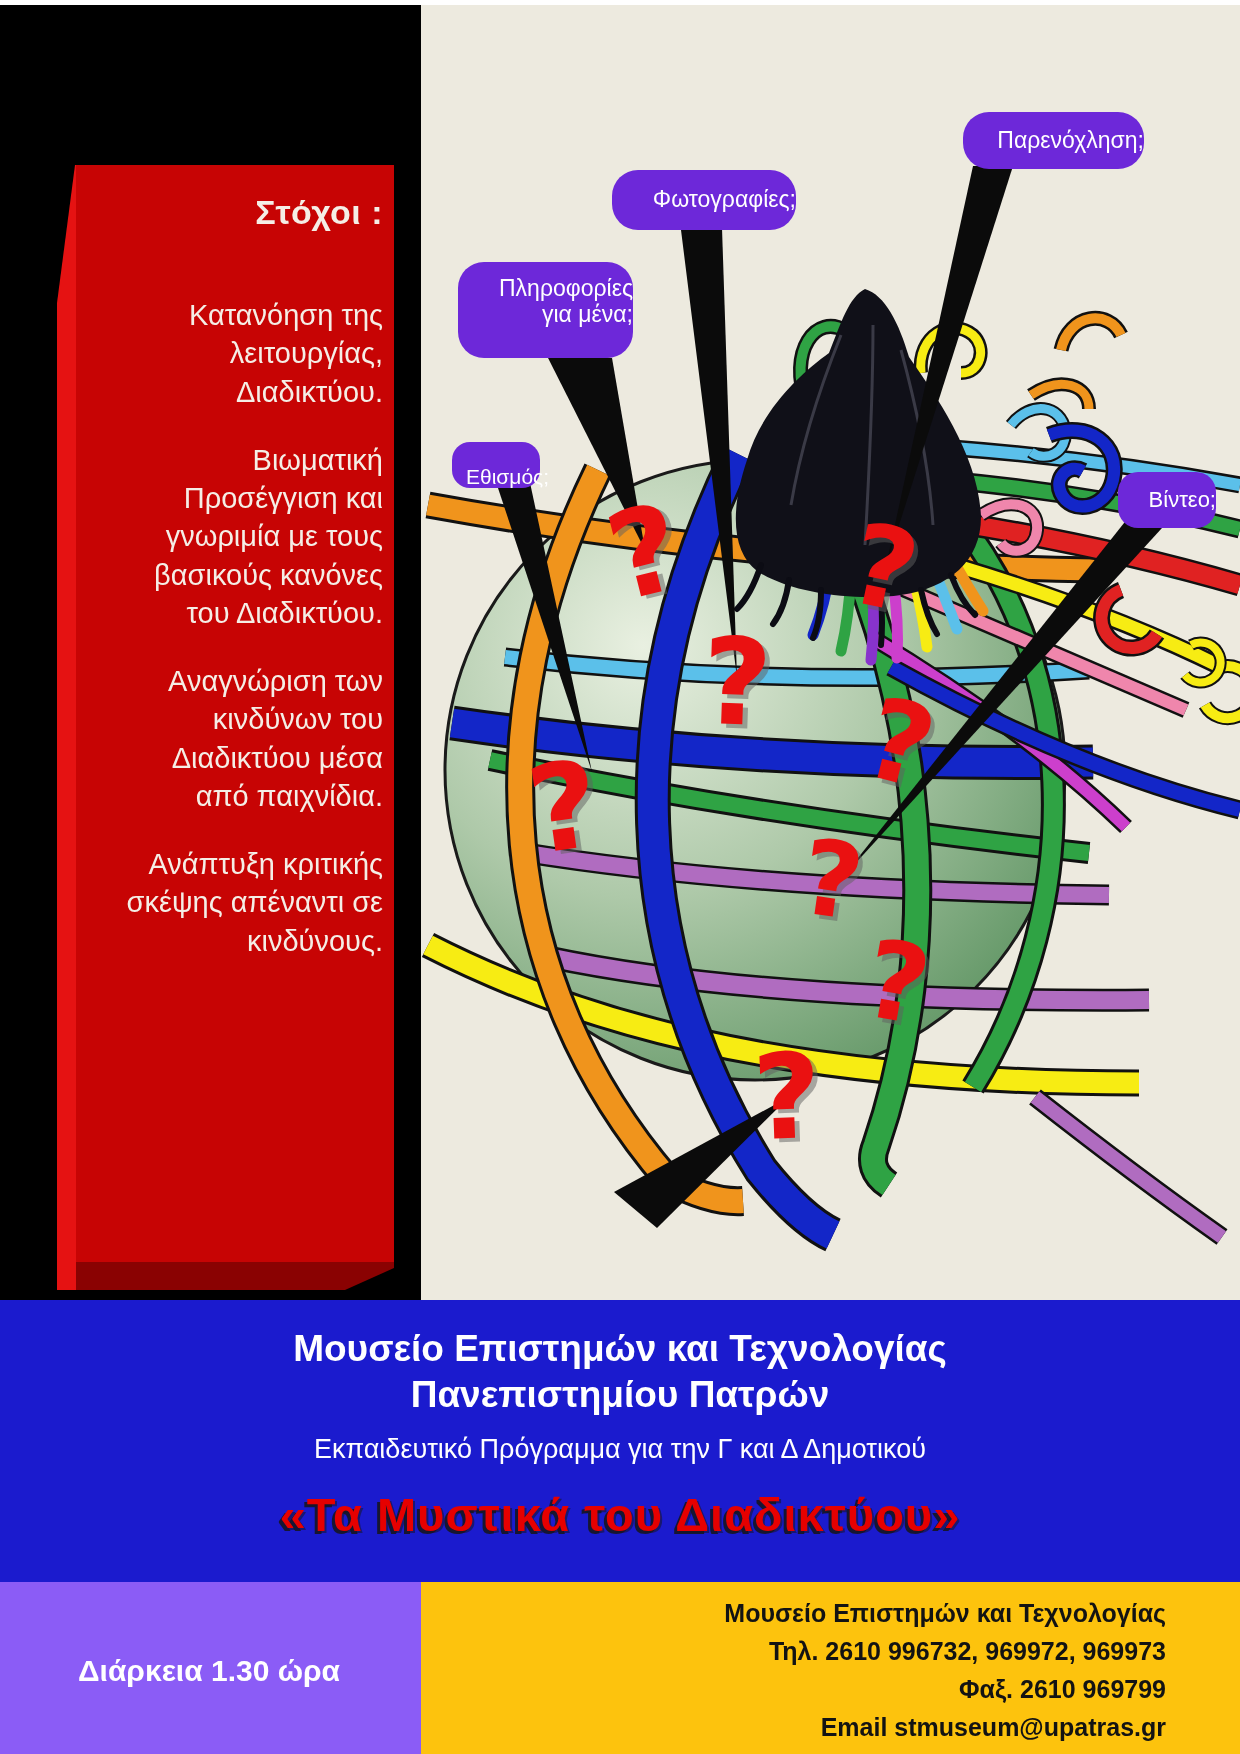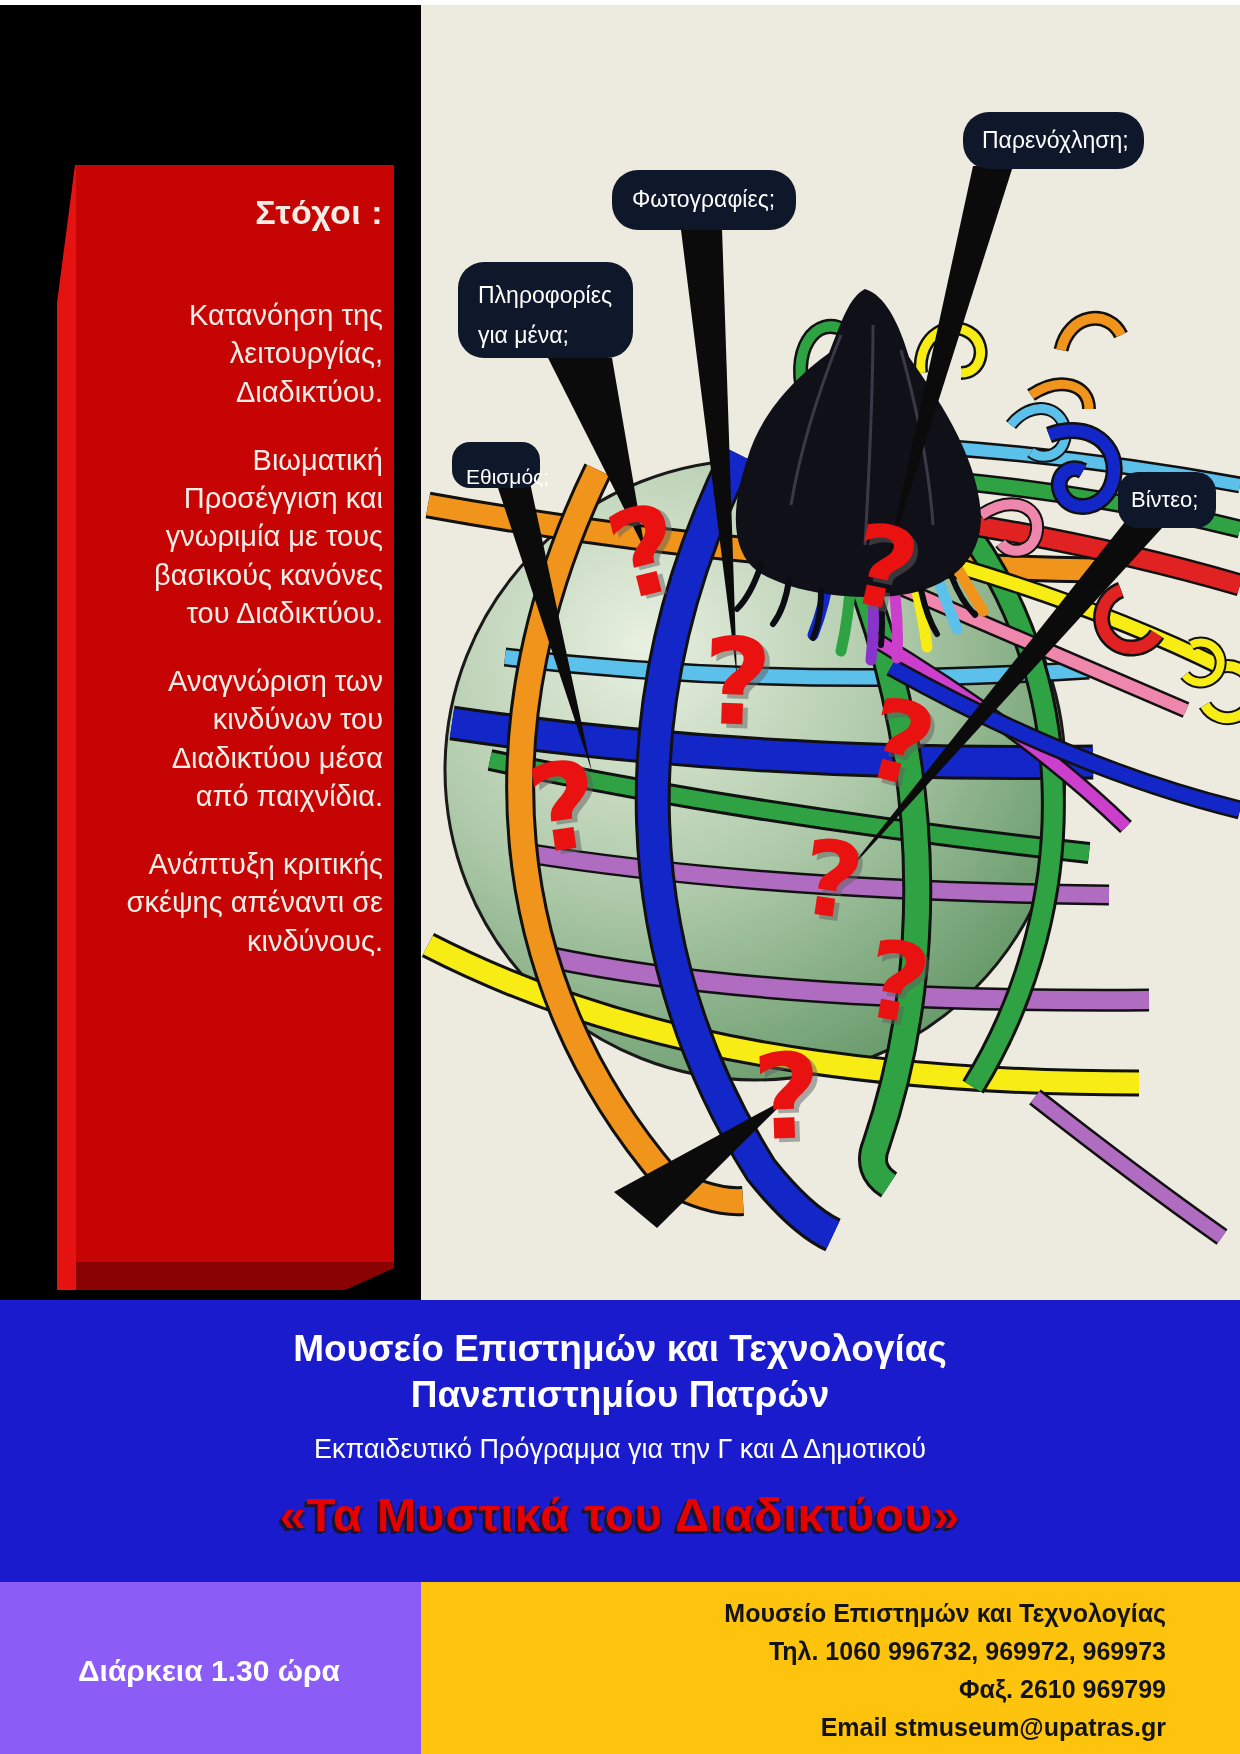--- a/index.html
+++ b/index.html
@@ -25,7 +25,7 @@
   .goal.first{margin-top:64px;}
 
   
-  .bubble{position:absolute;background:#0f172a;color:#fff;border-radius:26px;z-index:30;box-sizing:border-box;}
+  .bubble{position:absolute;background:#6d28d9;color:#fff;border-radius:26px;z-index:30;box-sizing:border-box;text-align:right;}
   .b-info{left:458px;top:262px;width:175px;height:96px;padding:13px 0 0 20px;font-size:23px;line-height:40px;}
   .b-addiction{left:452px;top:442px;width:88px;height:46px;padding:12px 0 0 14px;font-size:21px;line-height:45px;border-radius:18px;}
   .b-photos{left:612px;top:170px;width:184px;height:60px;padding:0 0 0 20px;font-size:23px;line-height:59px;}

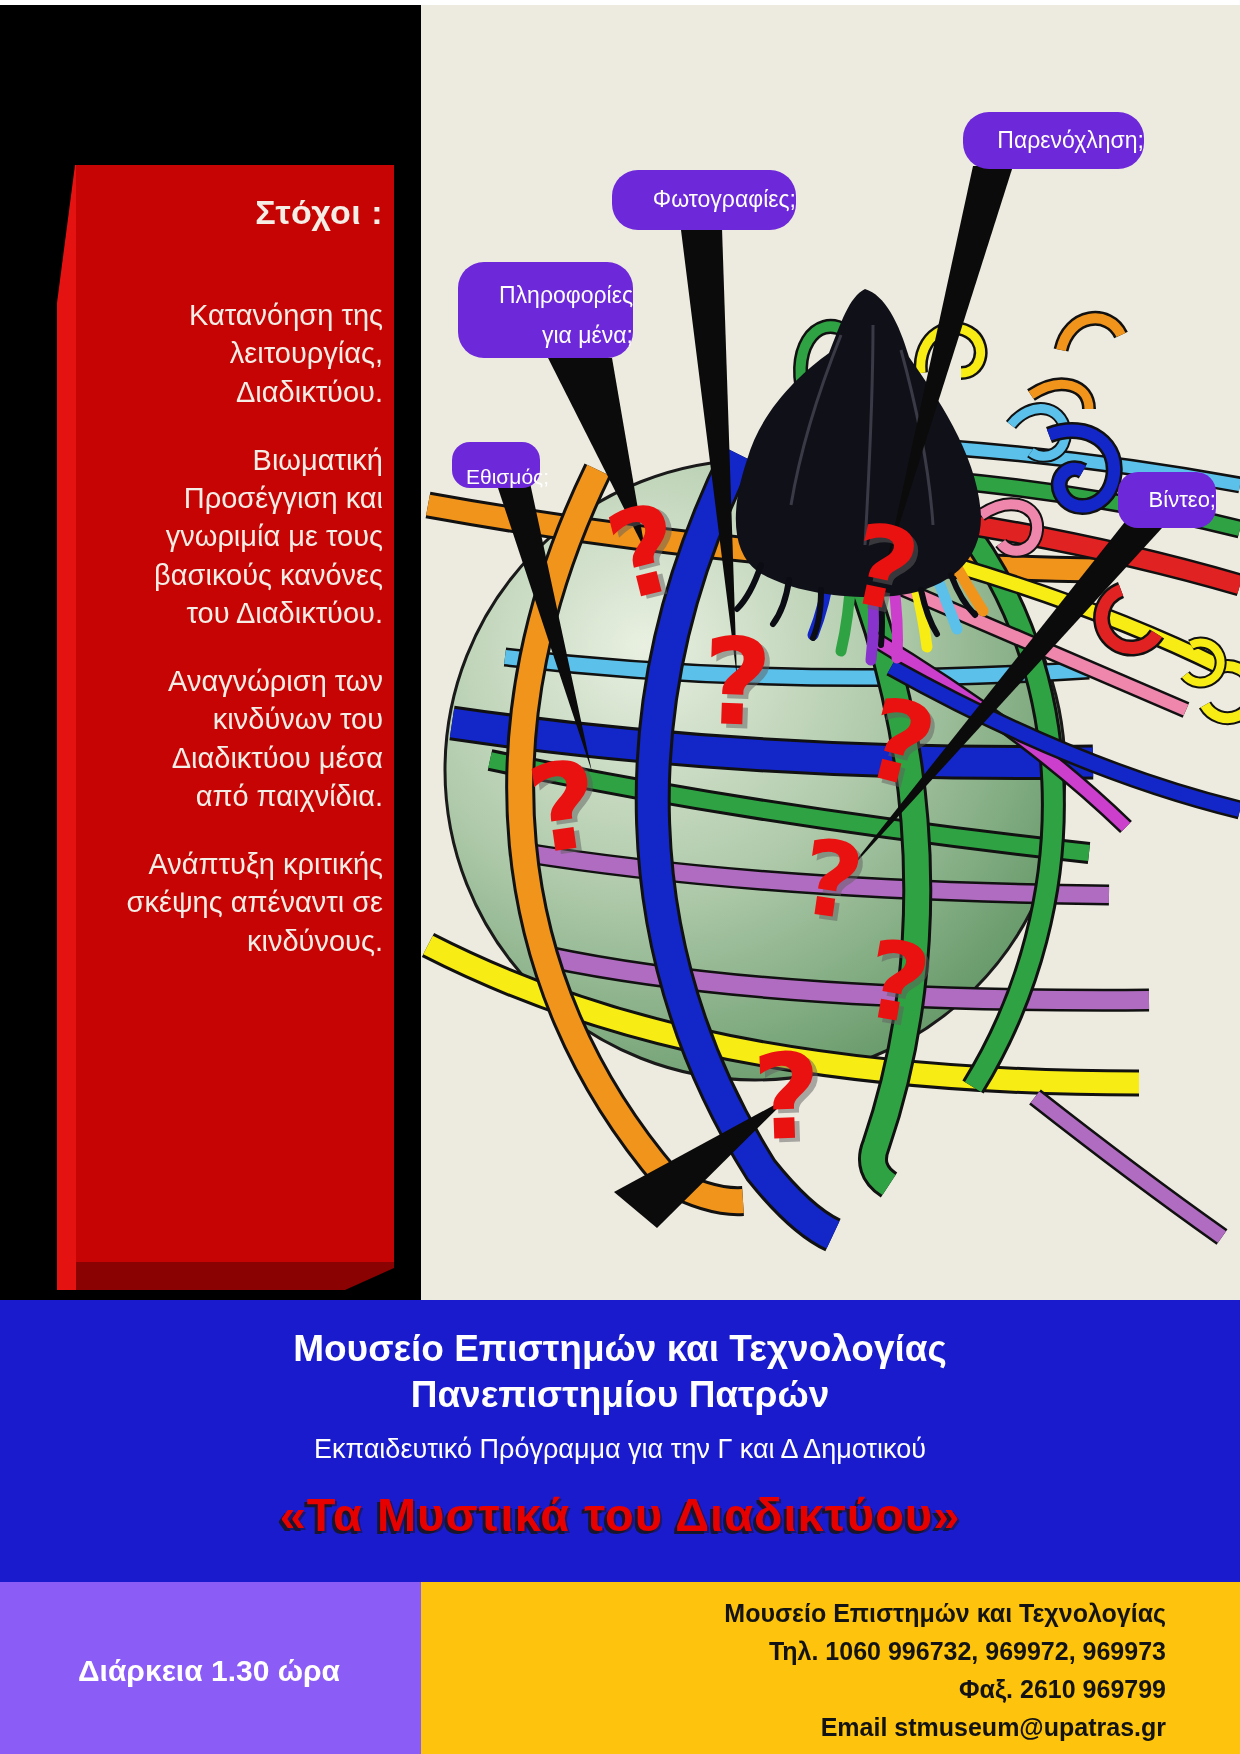--- a/index.html
+++ b/index.html
@@ -26,7 +26,7 @@
 
   
   .bubble{position:absolute;background:#6d28d9;color:#fff;border-radius:26px;z-index:30;box-sizing:border-box;text-align:right;}
-  .b-info{left:458px;top:262px;width:175px;height:96px;padding:13px 0 0 20px;font-size:23px;line-height:40px;}
+  .b-info{left:458px;top:262px;width:175px;height:96px;padding:13px 0 0 20px;font-size:23px;line-height:26px;}
   .b-addiction{left:452px;top:442px;width:88px;height:46px;padding:12px 0 0 14px;font-size:21px;line-height:45px;border-radius:18px;}
   .b-photos{left:612px;top:170px;width:184px;height:60px;padding:0 0 0 20px;font-size:23px;line-height:59px;}
   .b-harassment{left:963px;top:112px;width:181px;height:57px;padding:0 0 0 19px;font-size:23px;line-height:56px;}

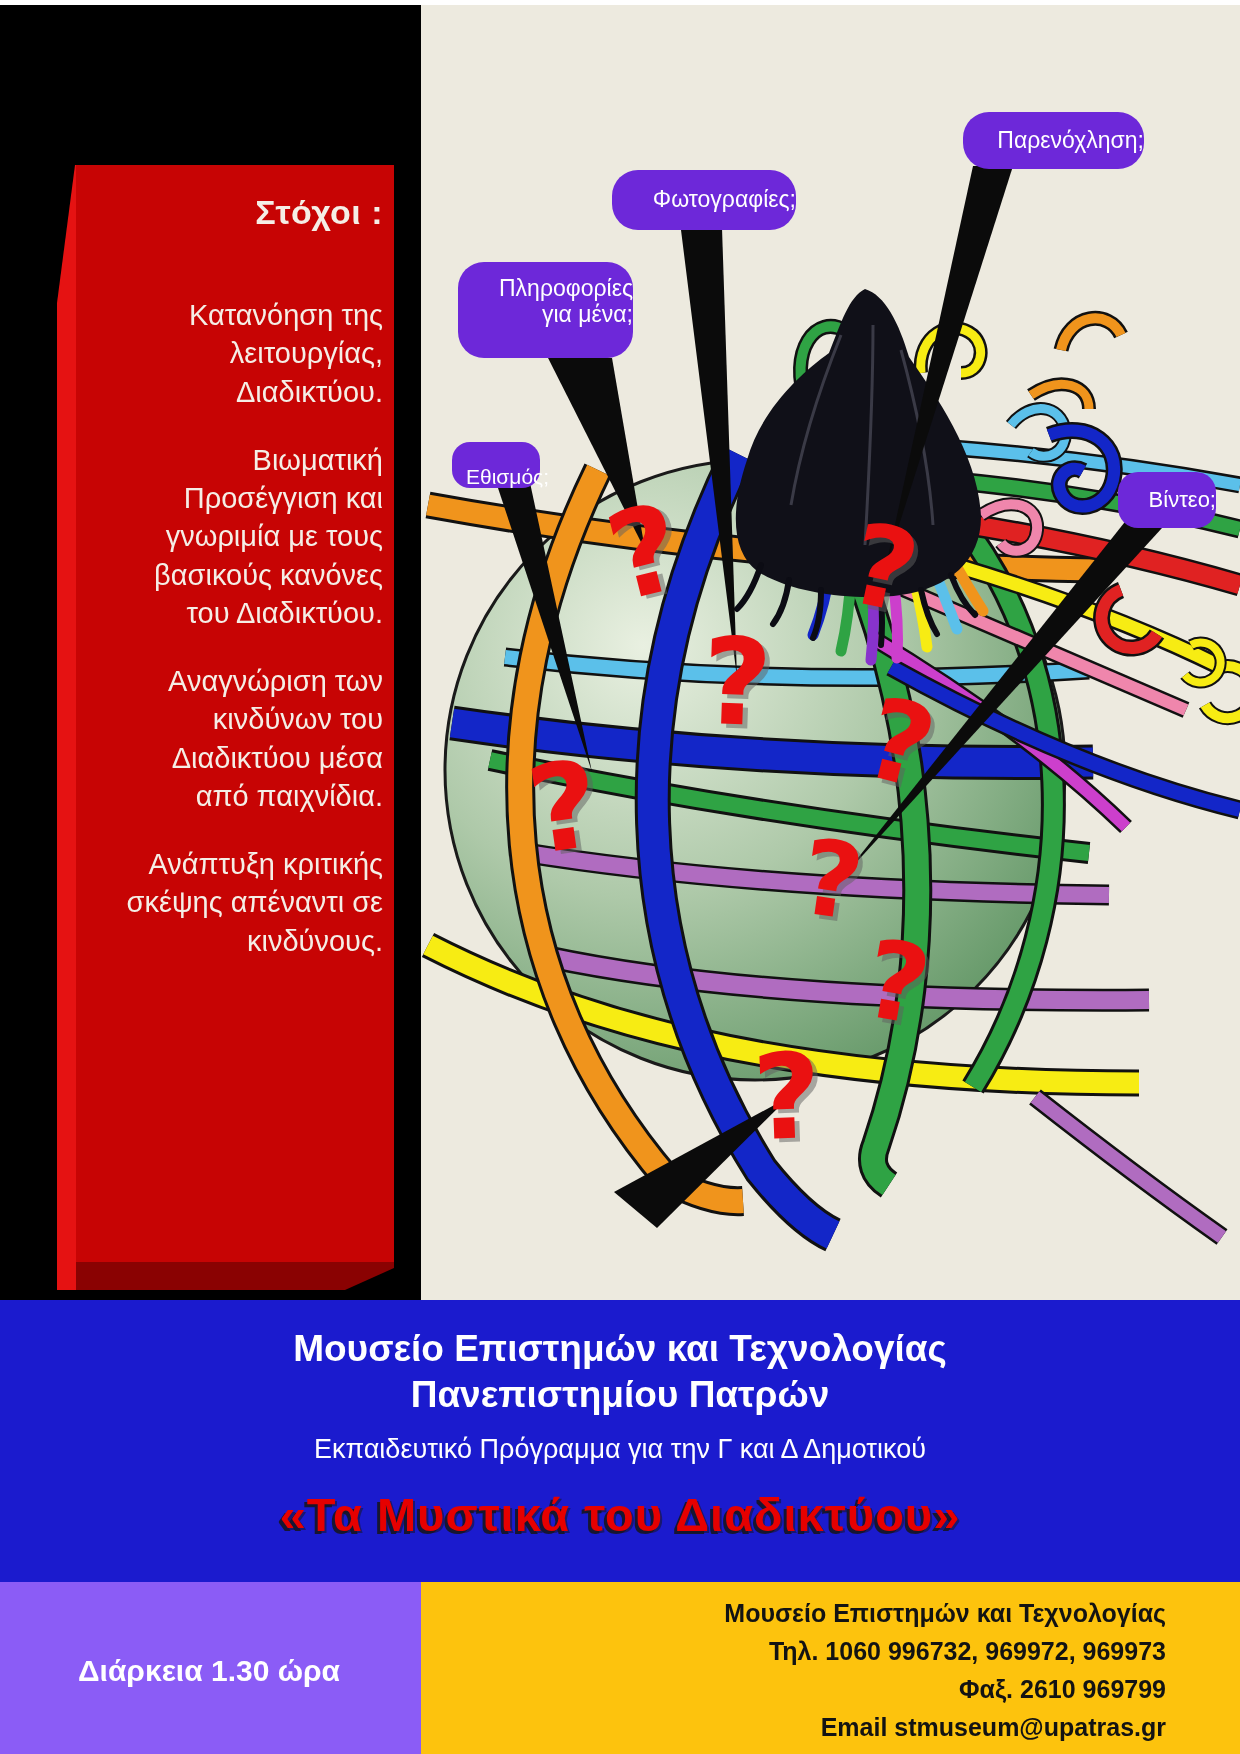--- a/index.html
+++ b/index.html
@@ -221,7 +221,7 @@
   </div>
   <div class="foot-yellow">
     <div class="fline">Μουσείο Επιστημών και Τεχνολογίας</div>
-    <div class="fline">Τηλ. 1060 996732, 969972, 969973</div>
+    <div class="fline">Τηλ. 2610 996732, 969972, 969973</div>
     <div class="fline">Φαξ. 2610 969799</div>
     <div class="fline">Email stmuseum@upatras.gr</div>
   </div>

